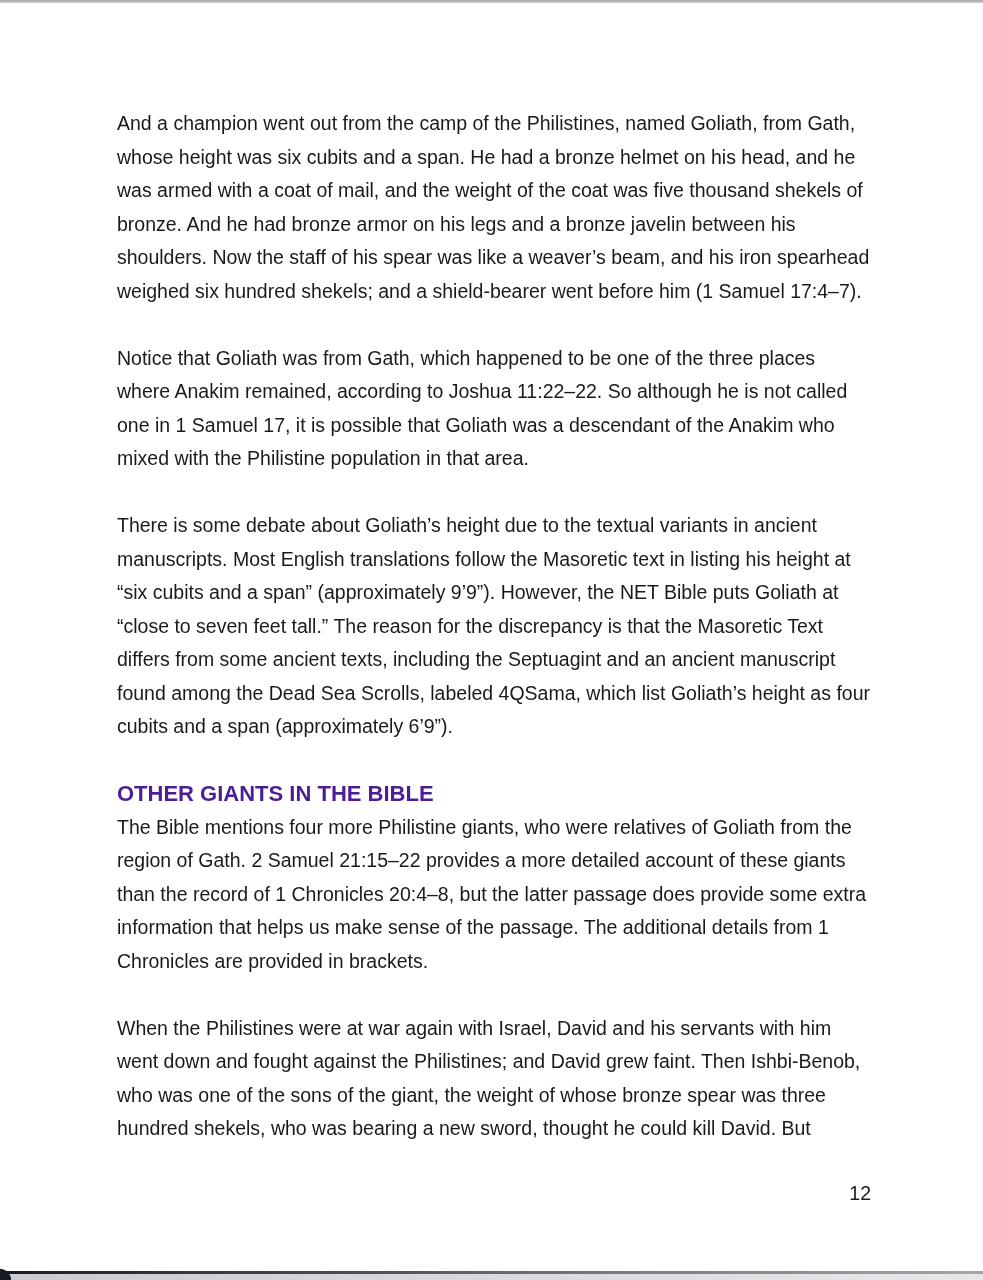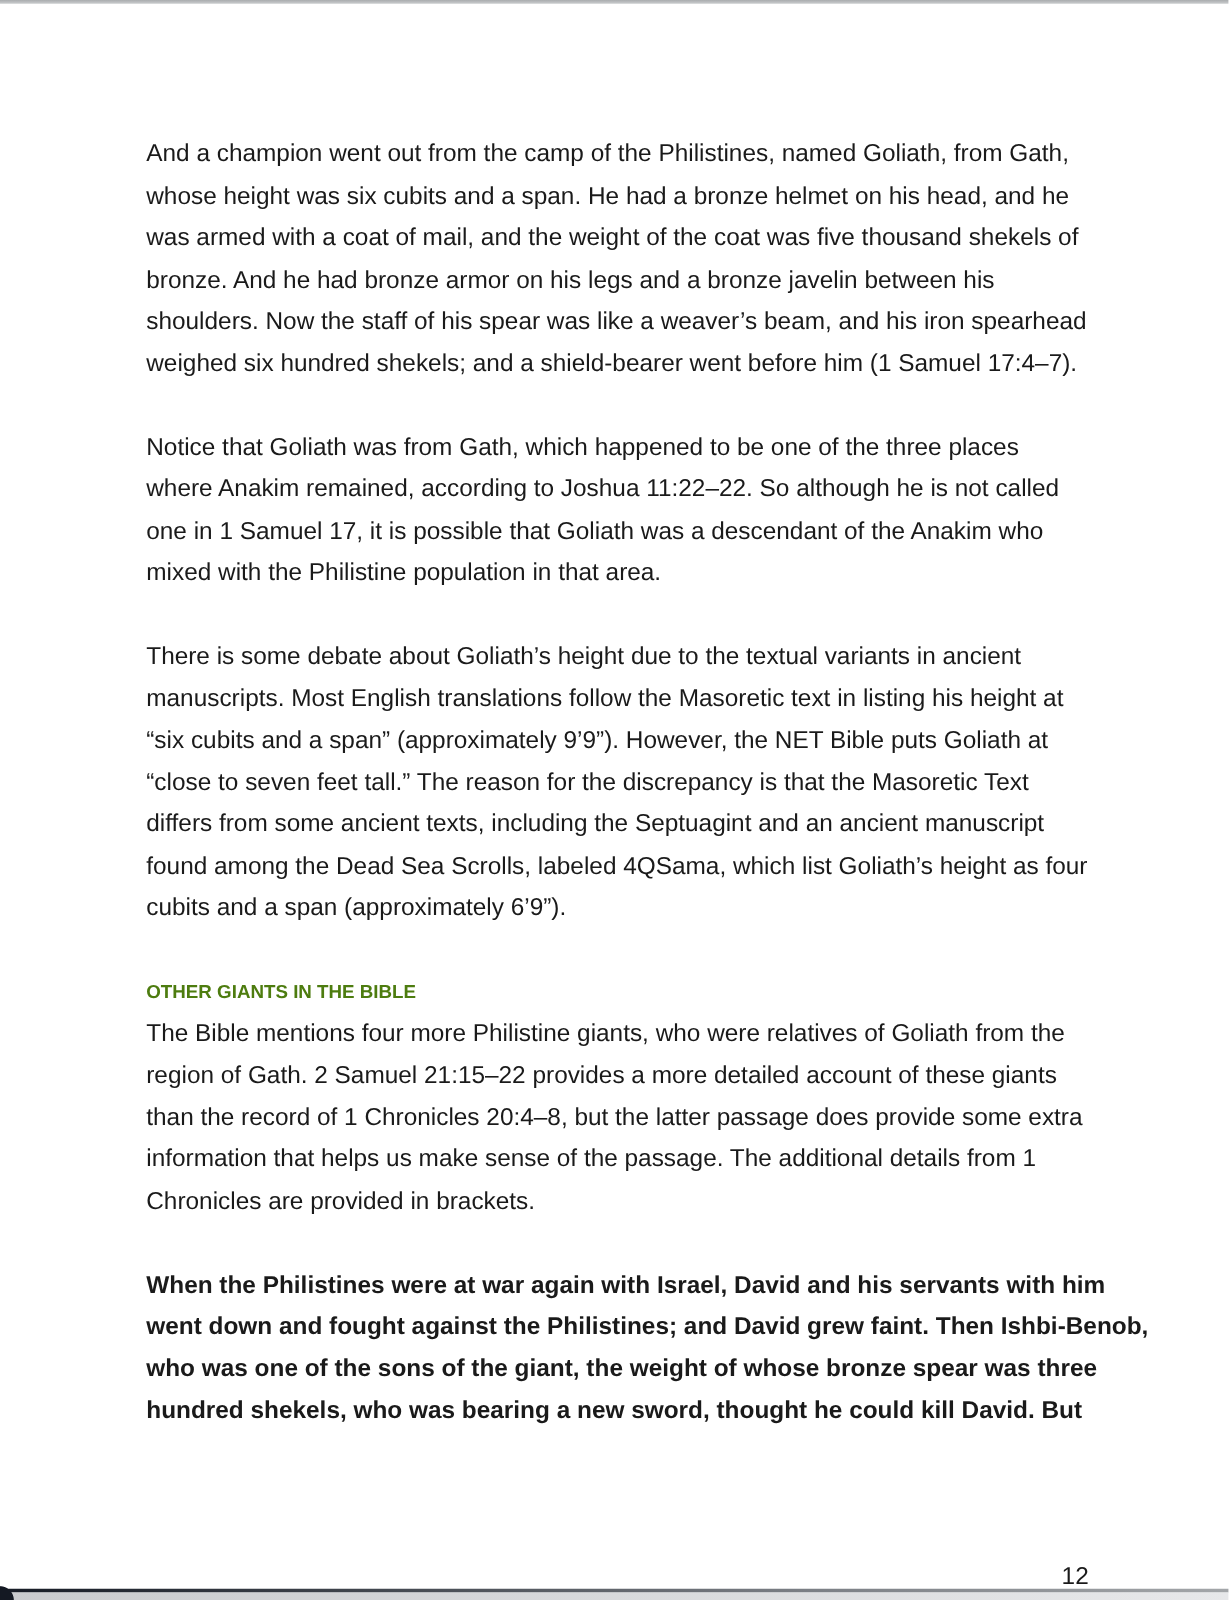--- a/index.html
+++ b/index.html
@@ -63,12 +63,12 @@
     font-weight: bold;
   }
   .content h2 {
-    font-size: 15px;
+    font-size: 22px;
     line-height: 33.5px;
     font-weight: bold;
     margin: 5px 0 0 0;
     white-space: pre-line;
-    color: #4d7c0f;
+    color: #4c1d95;
   }
   .page-number {
     position: absolute;

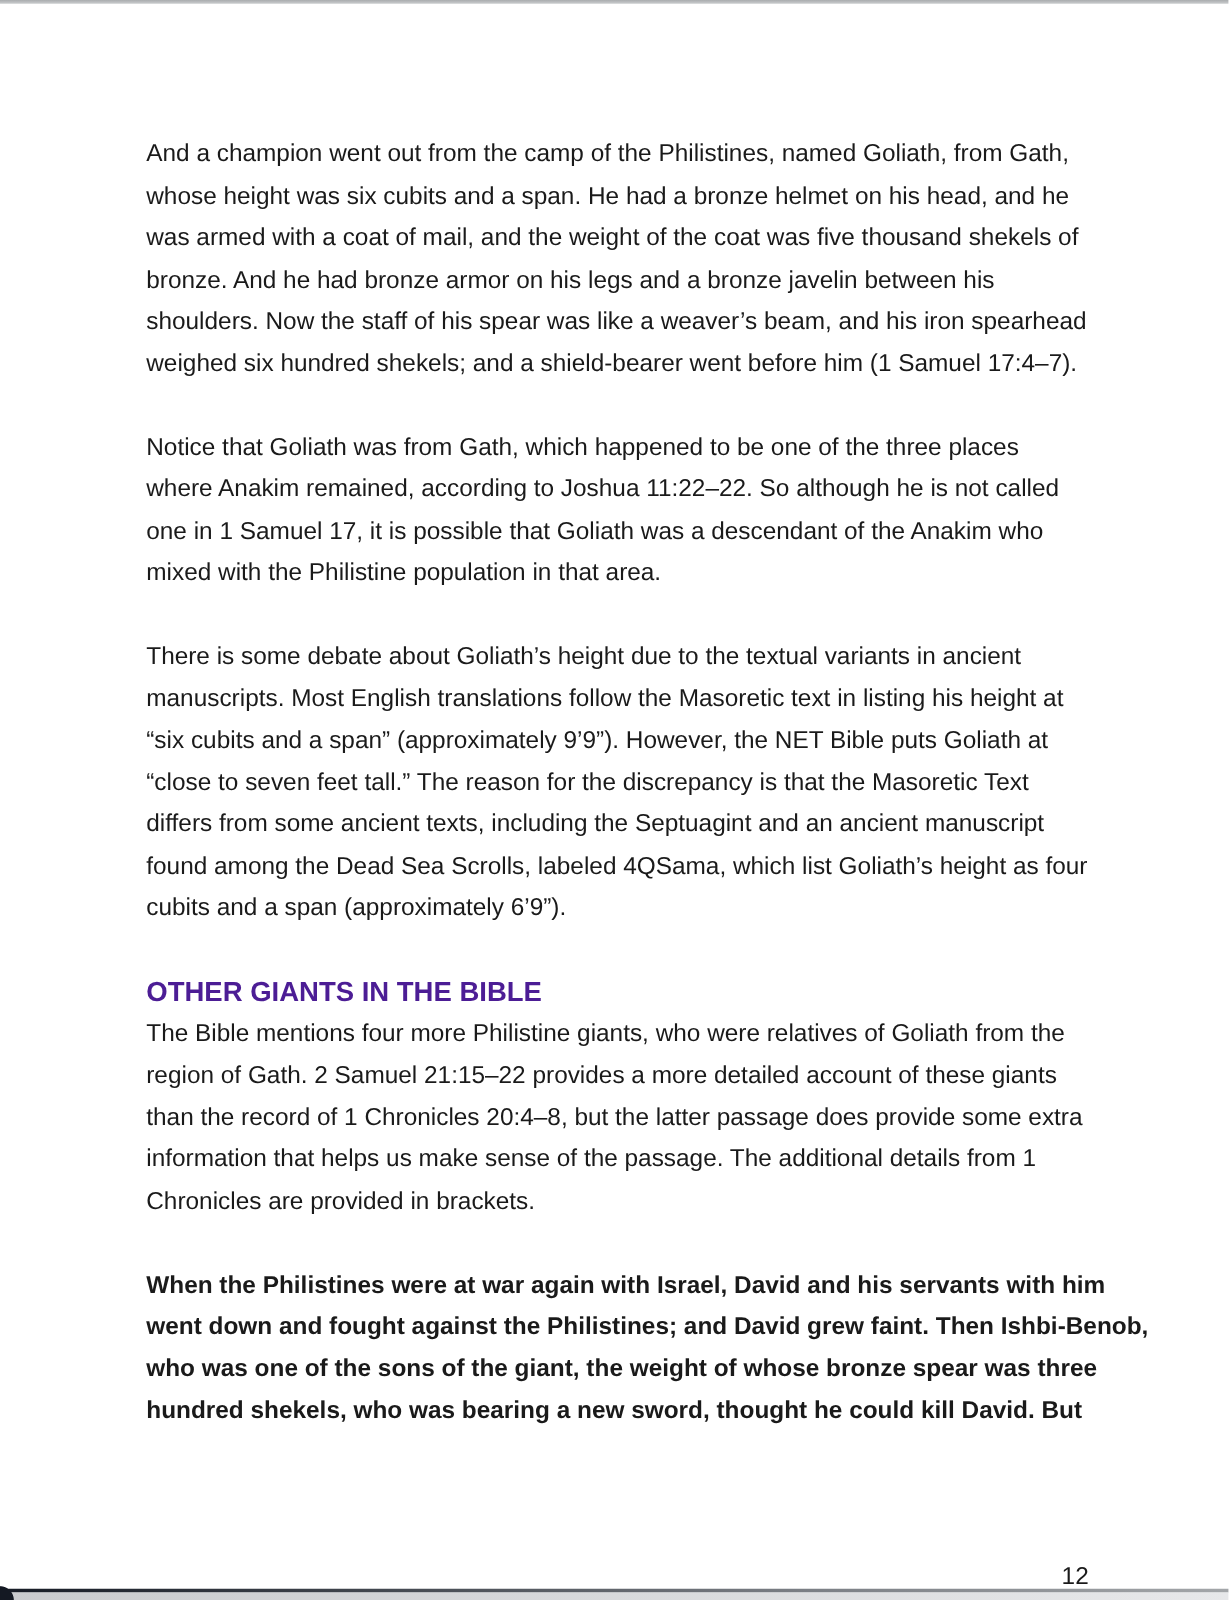--- a/index.html
+++ b/index.html
@@ -60,7 +60,6 @@
   }
   .content p.last {
     margin-bottom: 0;
-    font-weight: bold;
   }
   .content h2 {
     font-size: 22px;

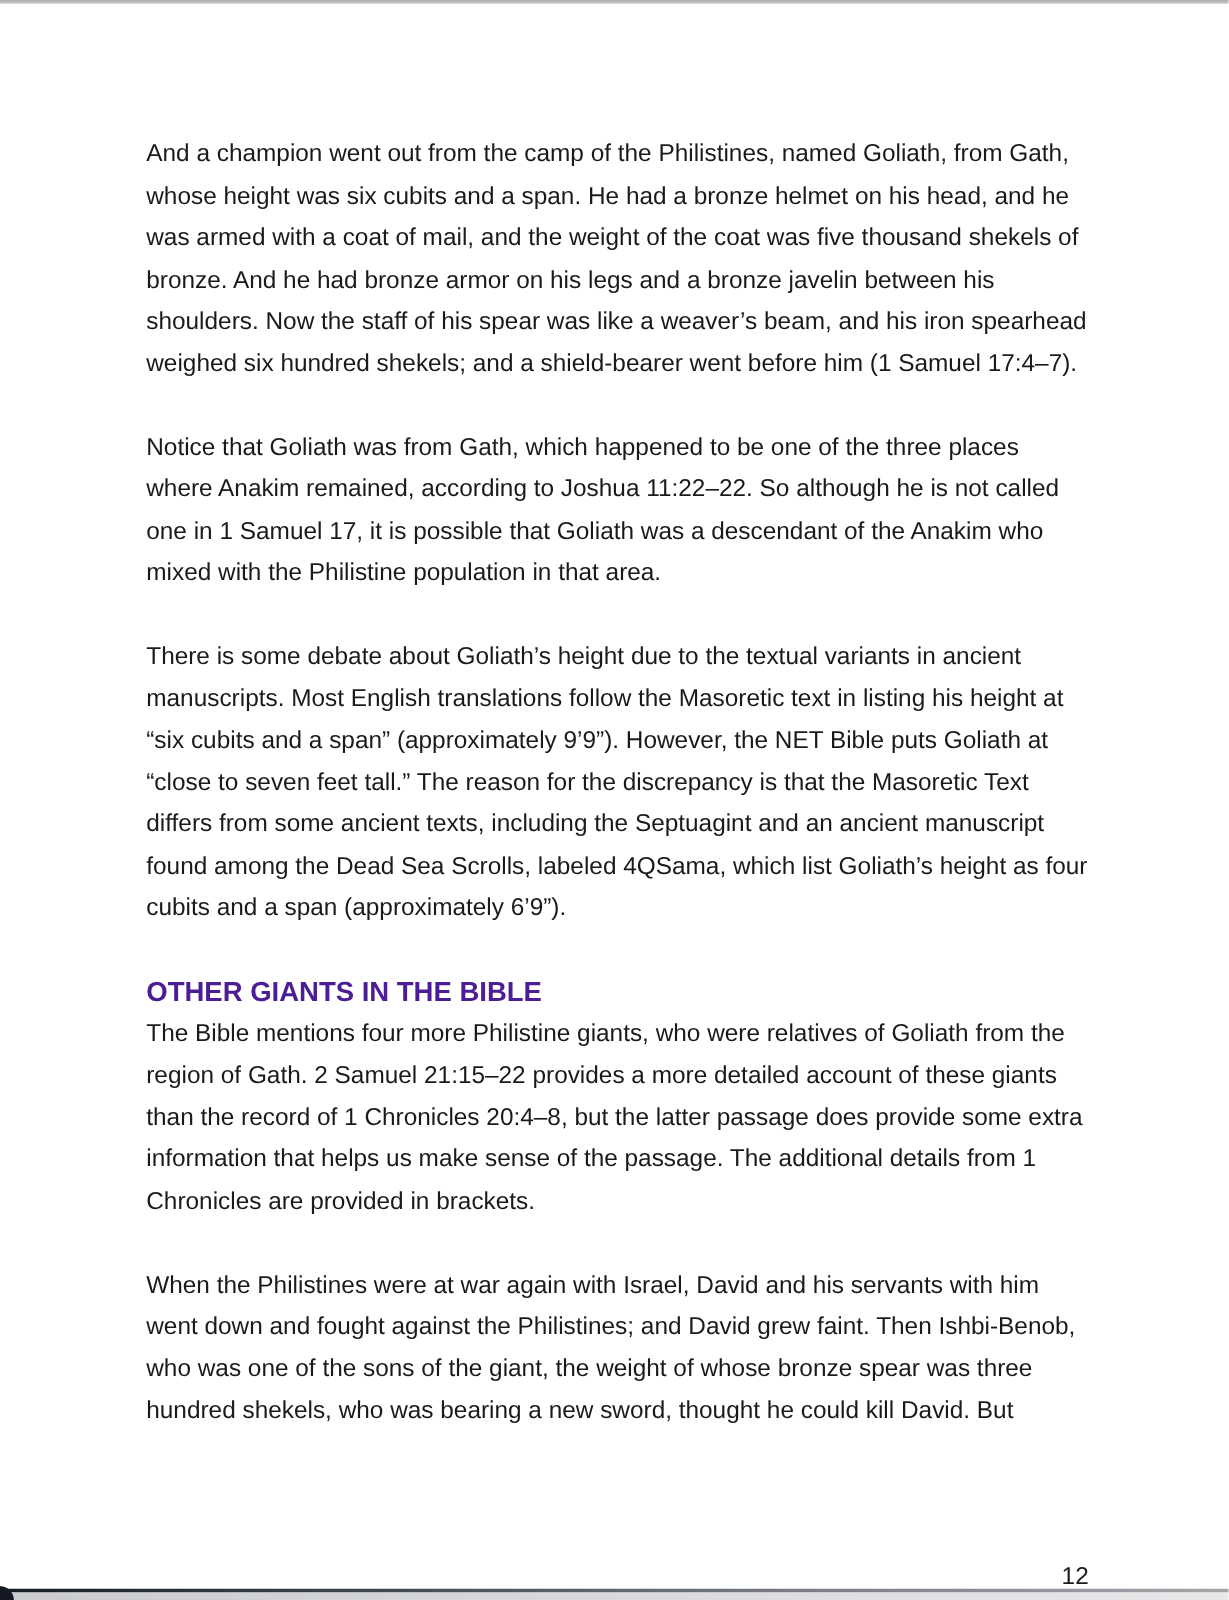--- a/index.html
+++ b/index.html
@@ -71,7 +71,7 @@
   }
   .page-number {
     position: absolute;
-    top: 1249px;
+    top: 1181px;
     right: 112px;
     font-size: 19.5px;
     line-height: 24px;

